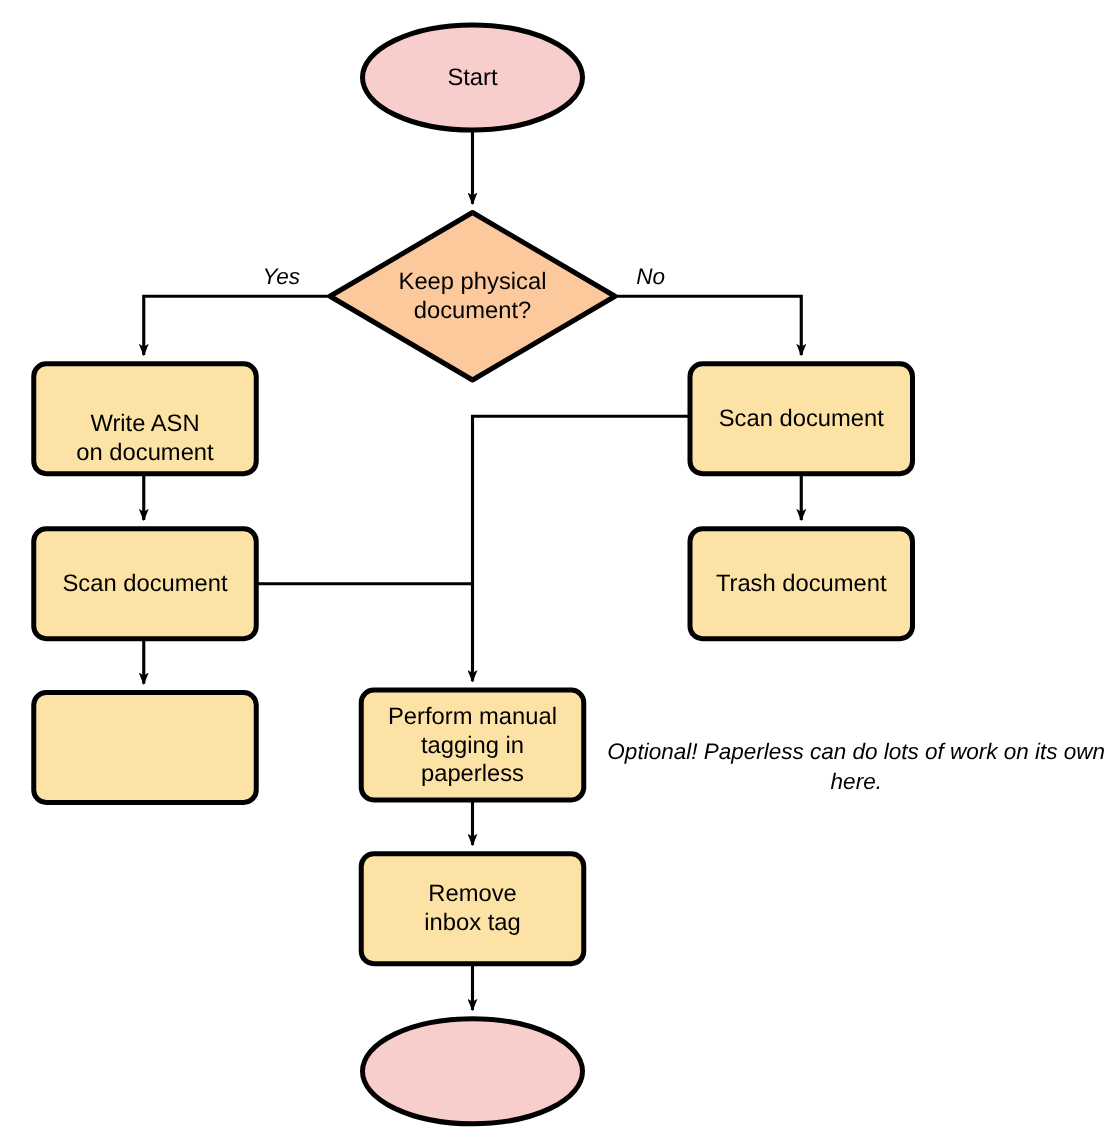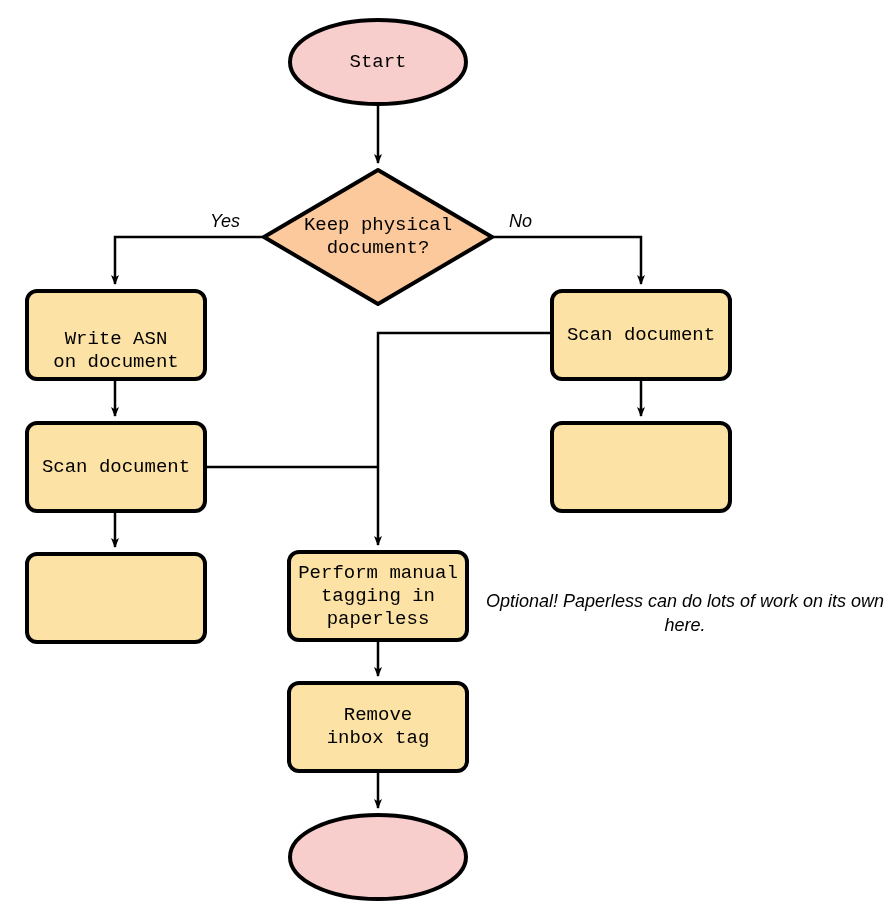--- a/index.html
+++ b/index.html
@@ -30,7 +30,7 @@
     color: #000000;
     font-size: 19px;
     line-height: 23px;
-    font-family: Liberation Mono, monospace;
+    font-family: Liberation Sans, sans-serif;
     white-space: pre-line;
     pointer-events: none;
   }

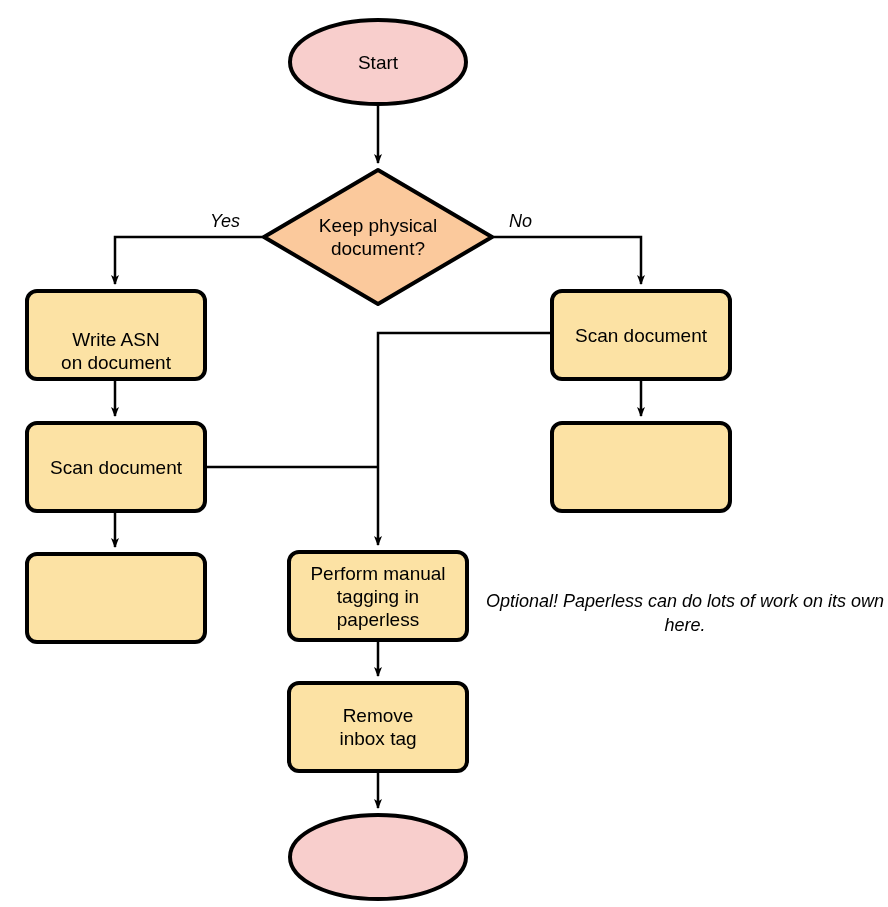--- a/index.html
+++ b/index.html
@@ -116,6 +116,7 @@
 
   <div class="node-label" style="left:552px;top:291px;width:178px;height:88px;">Scan document</div>
 
+  <div class="node-label" style="left:552px;top:423px;width:178px;height:88px;">Trash document</div>
 
   <div class="node-label" style="left:289px;top:552px;width:178px;height:88px;">Perform manual
 tagging in

